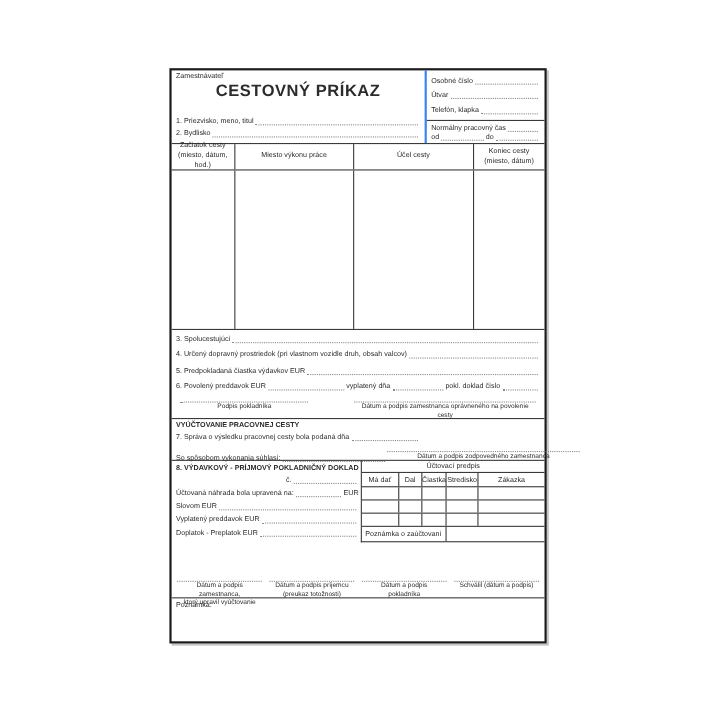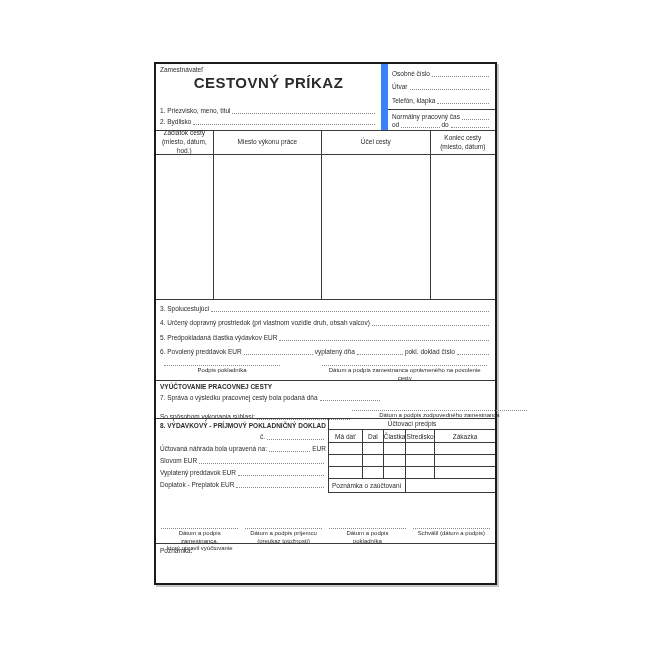--- a/index.html
+++ b/index.html
@@ -21,7 +21,7 @@
 
   
   .sec-header { height:66px; display:flex; }
-  .h-left { flex:1 1 auto; border-right:7px solid #3b82f6; padding:2px 4px 2px 4px;
+  .h-left { flex:1 1 auto; border-right:2px solid #3b82f6; padding:2px 4px 2px 4px;
             display:flex; flex-direction:column; }
   .title { text-align:center; font-size:15px; font-weight:bold; letter-spacing:.5px; margin-top:1px; }
   .h-spacer { flex:1 1 auto; }

